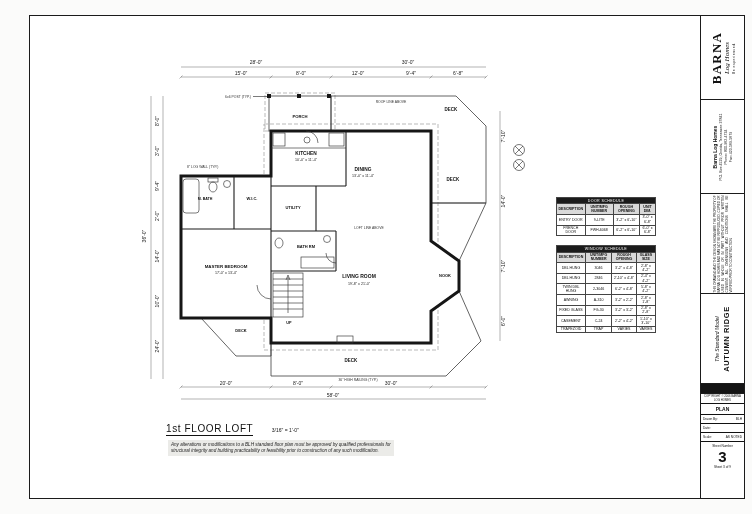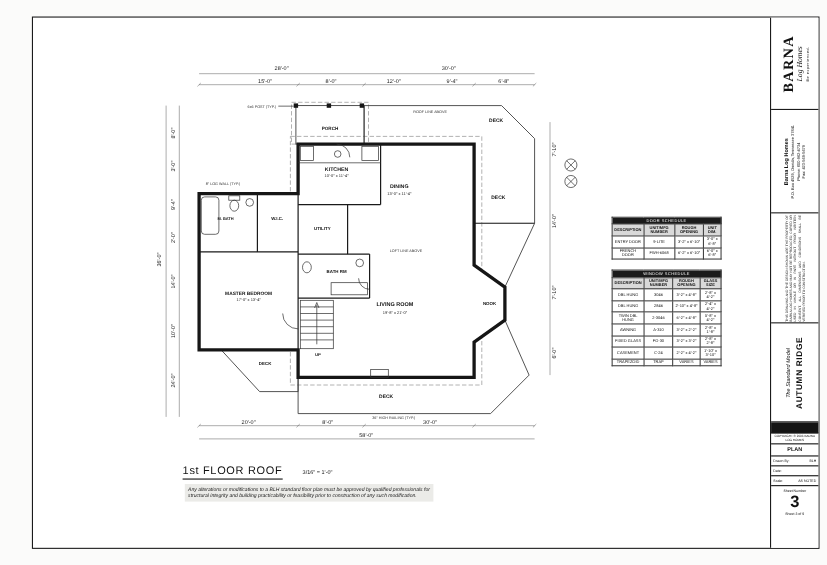--- a/index.html
+++ b/index.html
@@ -301,7 +301,7 @@
   </div>
 
   <div class="plan-title">
-    <span class="plan-title-text">1st FLOOR ROOF</span>
+    <span class="plan-title-text">1st FLOOR LOFT</span>
     <span class="plan-scale">3/16" = 1'-0"</span>
   </div>
   <div class="disclaimer">Any alterations or modifications to a BLH standard floor plan must be approved by qualified professionals for structural integrity and building practicability or feasibility prior to construction of any such modification.</div>

